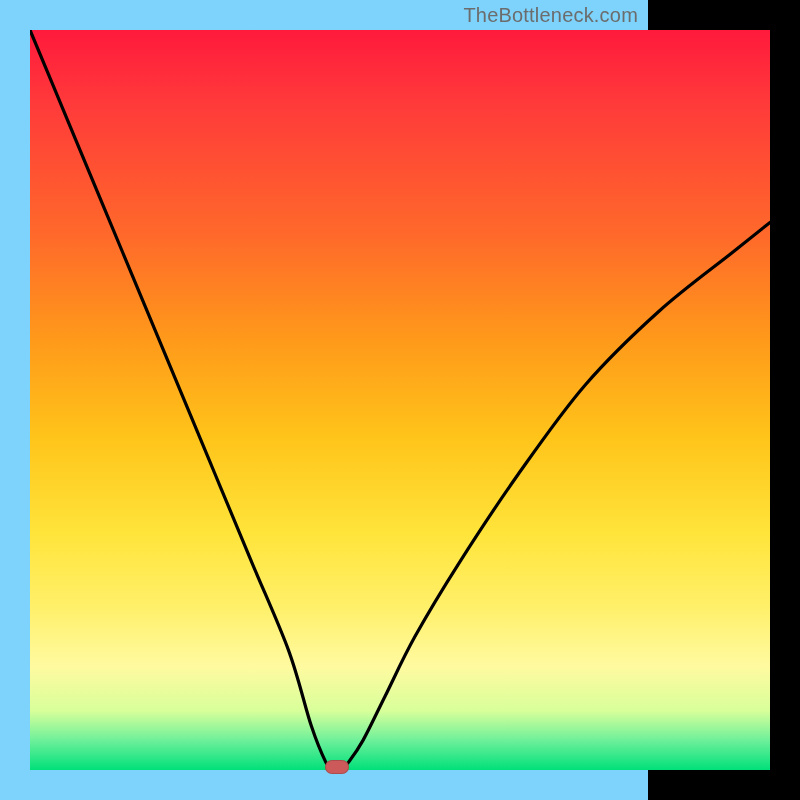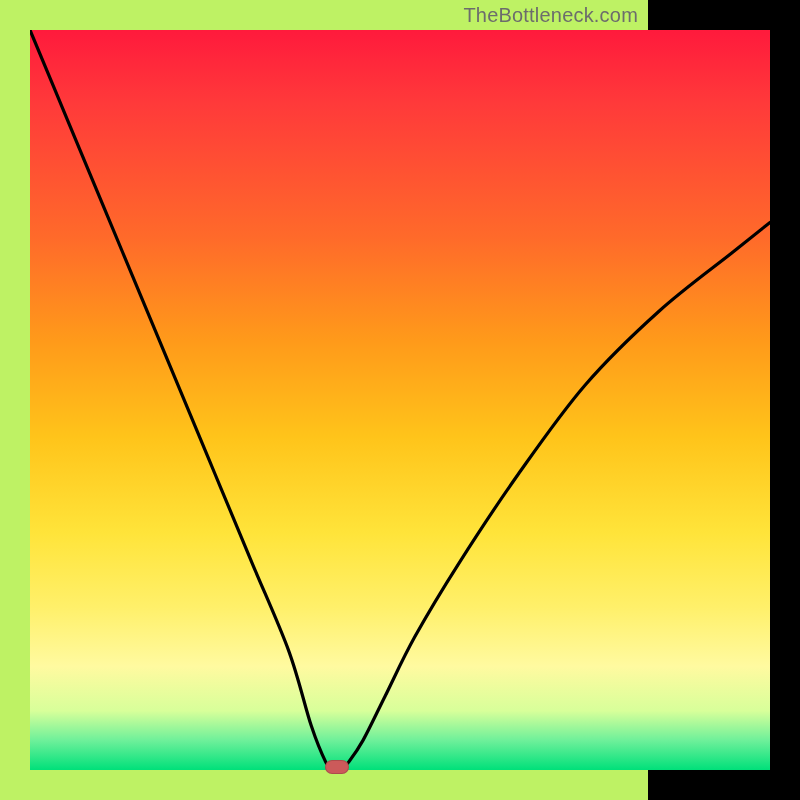--- a/index.html
+++ b/index.html
@@ -15,7 +15,7 @@
     position: relative;
     width: 648px;
     height: 800px;
-    background: #bef264;
+    background: #7dd3fc;
   }
   .plot-area {
     position: absolute;

